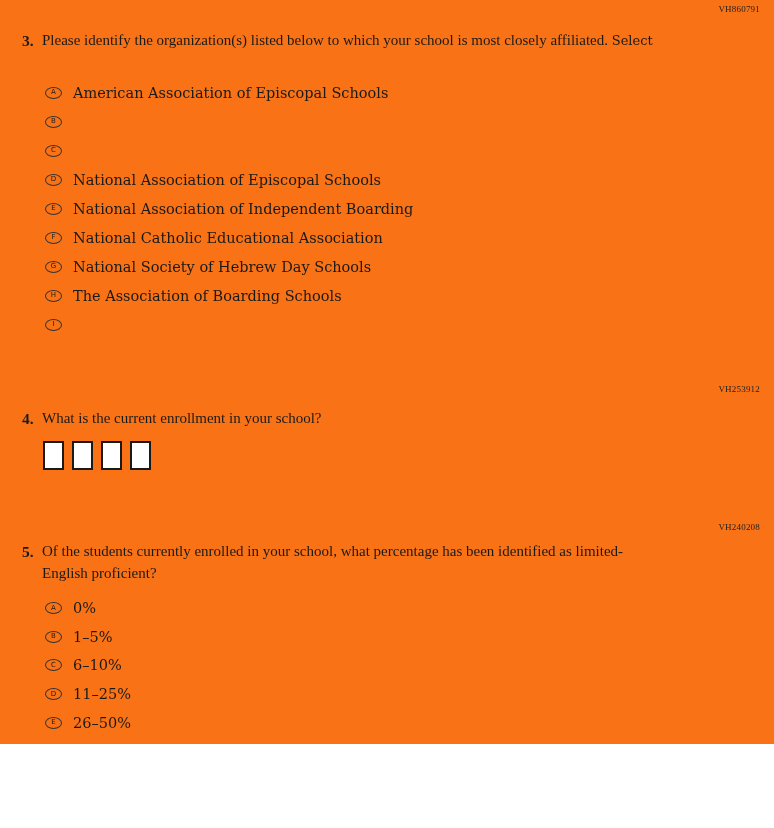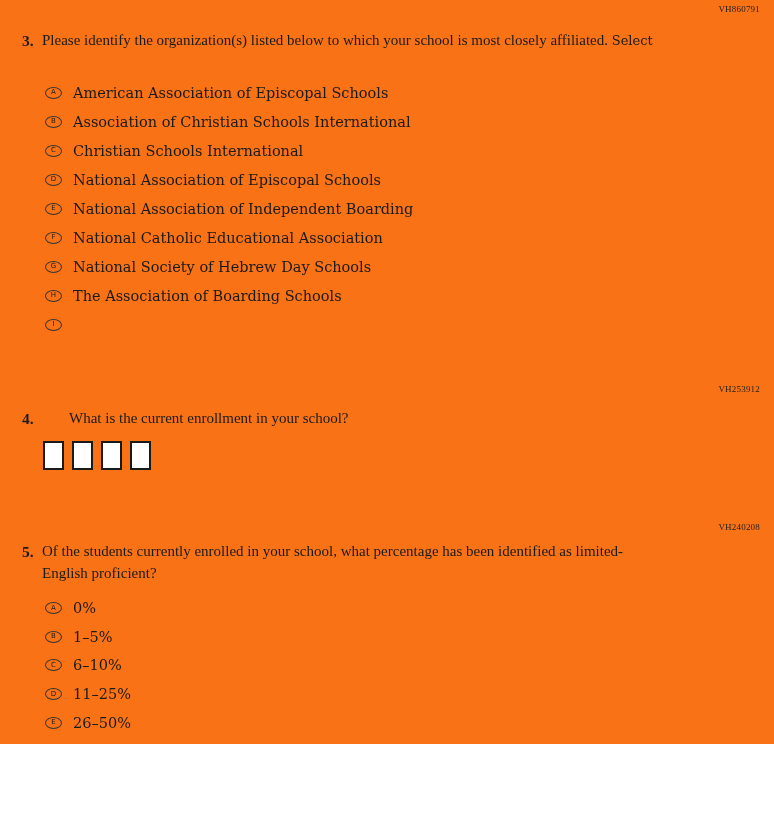--- a/index.html
+++ b/index.html
@@ -107,7 +107,6 @@
     </div>
     <div class="opt">
       <span class="oval">B</span>
-      <span class="opt-label">Association of Christian Schools International</span>
     </div>
     <div class="opt">
       <span class="oval">C</span>

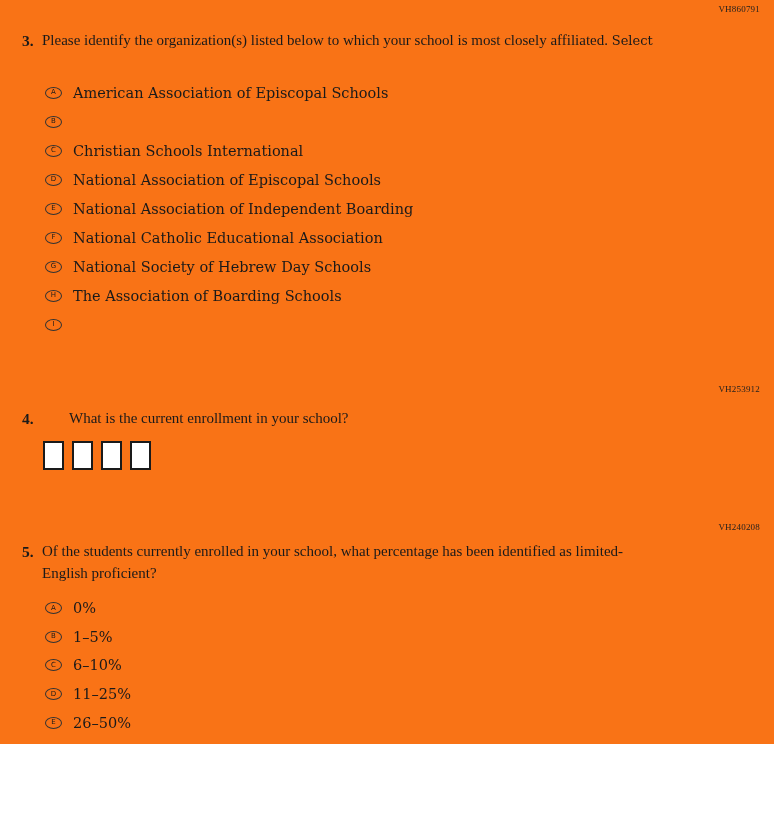--- a/index.html
+++ b/index.html
@@ -110,7 +110,6 @@
     </div>
     <div class="opt">
       <span class="oval">C</span>
-      <span class="opt-label">Christian Schools International</span>
     </div>
     <div class="opt">
       <span class="oval">D</span>

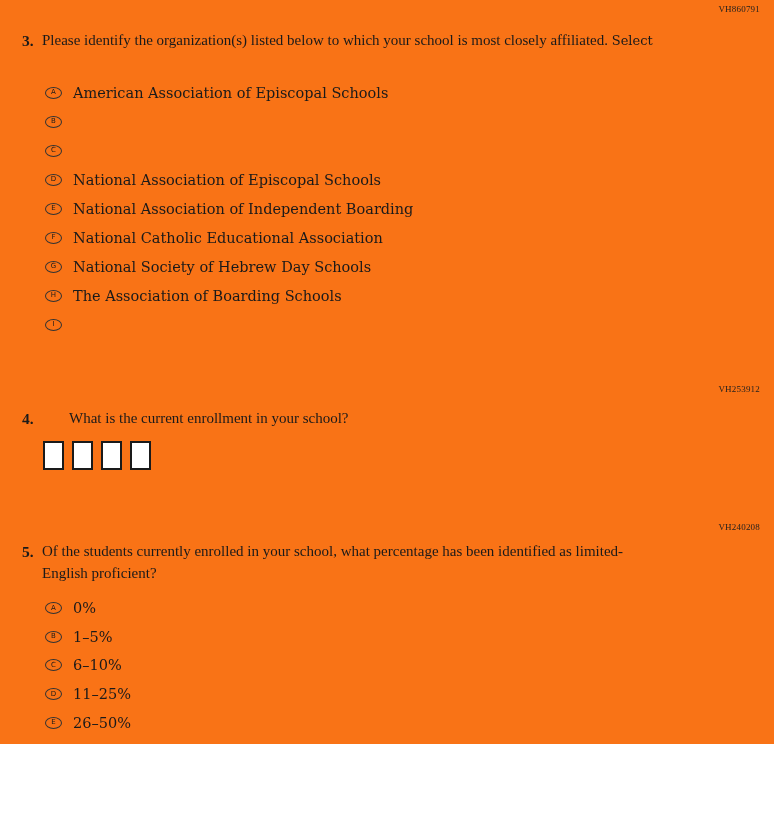--- a/index.html
+++ b/index.html
@@ -140,7 +140,7 @@
 
   <div class="q" style="top:408px;">
     <span class="qnum">4.</span>
-    <div class="qtext" style="width:640px;margin-left:27px;">
+    <div class="qtext" style="width:640px;">
       <span>What is the current enrollment in your school?</span>
     </div>
   </div>

